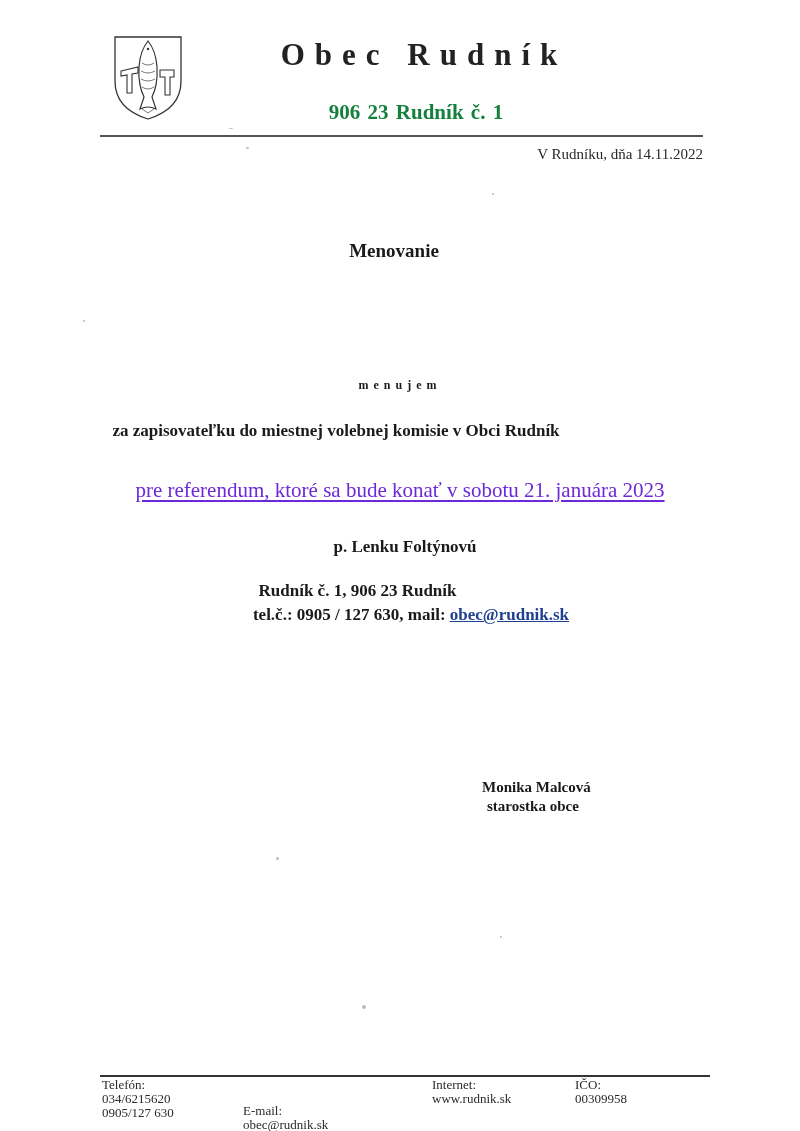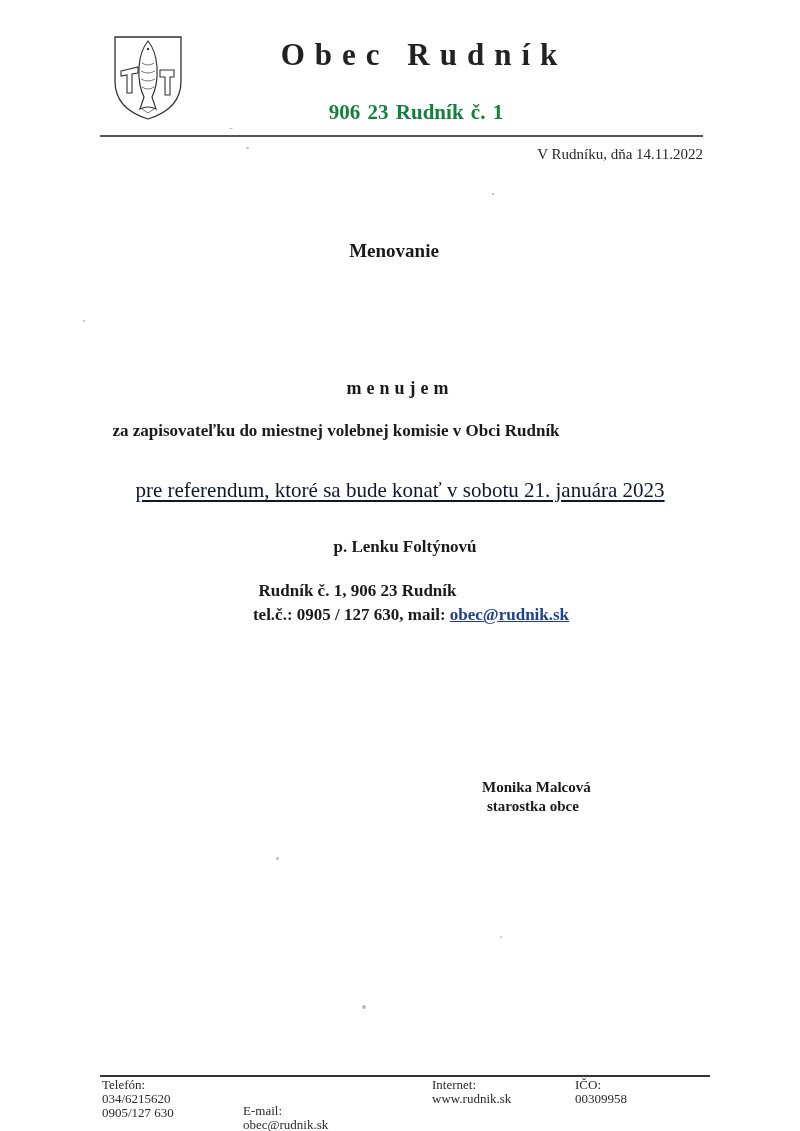--- a/index.html
+++ b/index.html
@@ -72,7 +72,7 @@
       left: 0; width: 800px; top: 378px;
       text-align: center;
       font-weight: bold;
-      font-size: 18px;
+      font-size: 12px;
       letter-spacing: 5px;
     }
     .role {

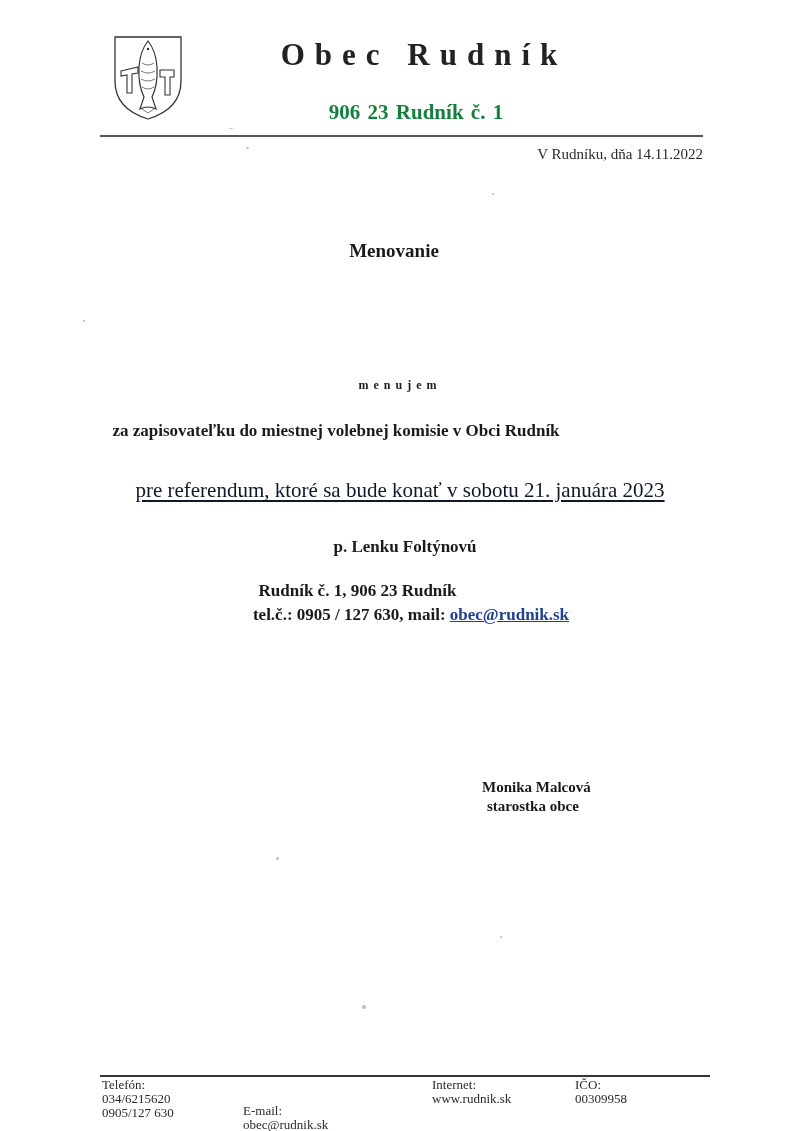--- a/index.html
+++ b/index.html
@@ -85,7 +85,7 @@
       left: 0; width: 800px; top: 478px;
       text-align: center;
       font-size: 21px;
-      color: #0f172a;
+      color: #6d28d9;
     }
     .referendum span {
       text-decoration: underline;

